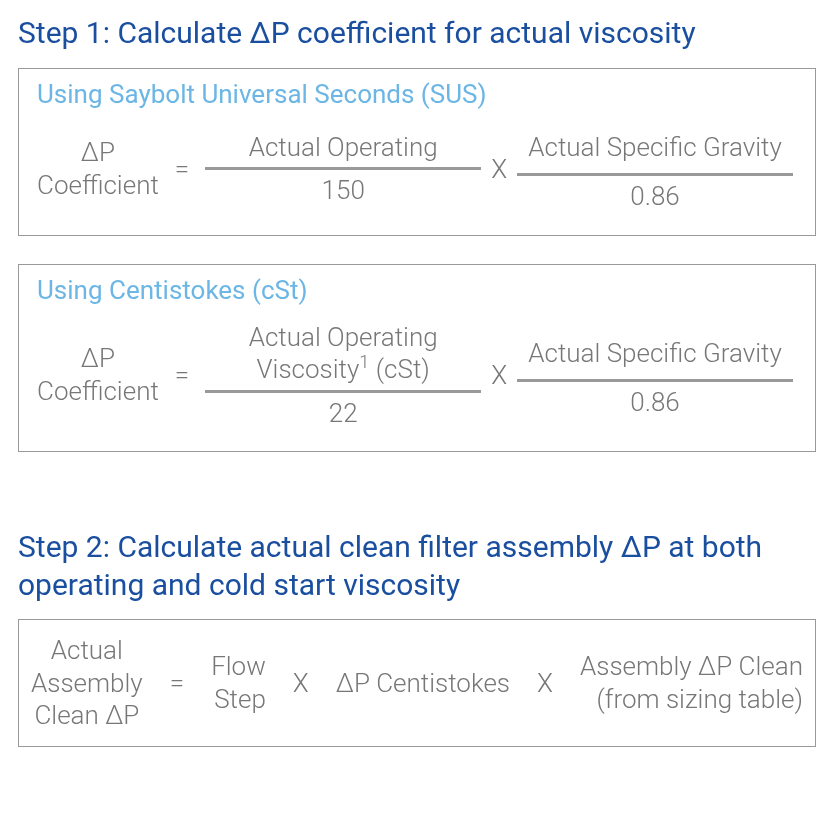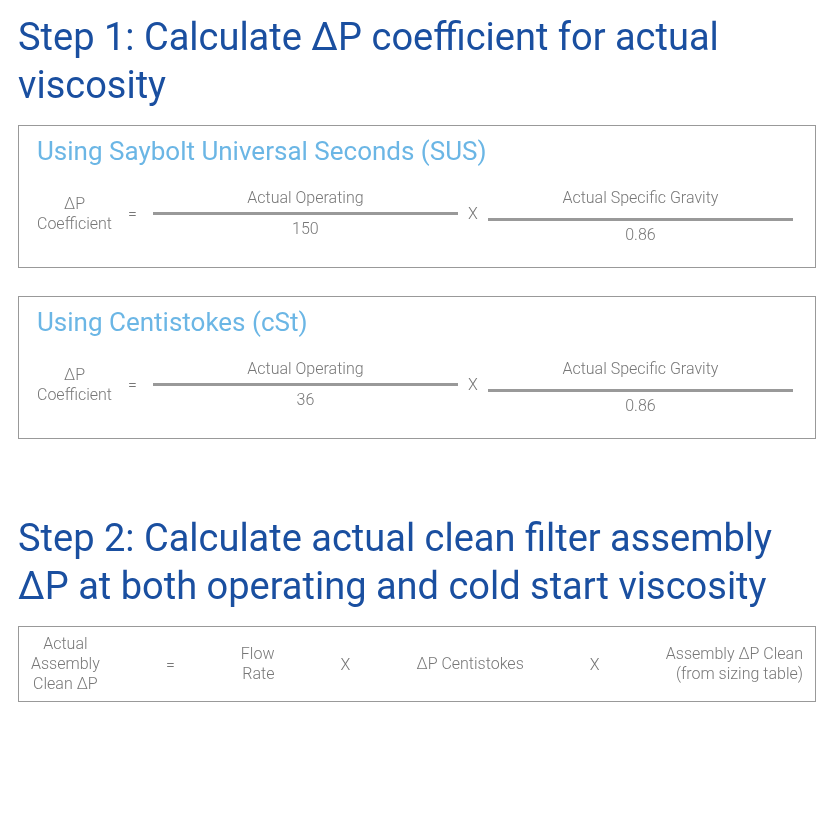--- a/index.html
+++ b/index.html
@@ -13,7 +13,7 @@
   }
   .step-heading {
     color: #1a4fa0;
-    font-size: 38px;
+    font-size: 30px;
     font-weight: 400;
     margin-bottom: 16px;
     line-height: 1.25;

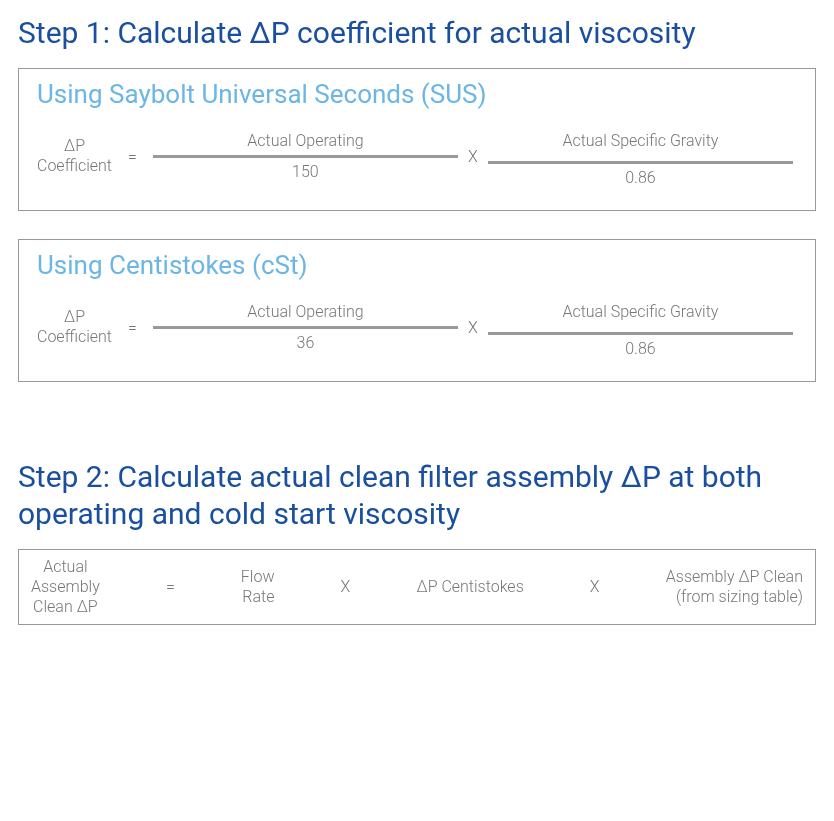--- a/index.html
+++ b/index.html
@@ -37,7 +37,7 @@
     display: flex;
     align-items: center;
     color: #777777;
-    font-size: 16px;
+    font-size: 26px;
   }
   .lhs {
     text-align: center;

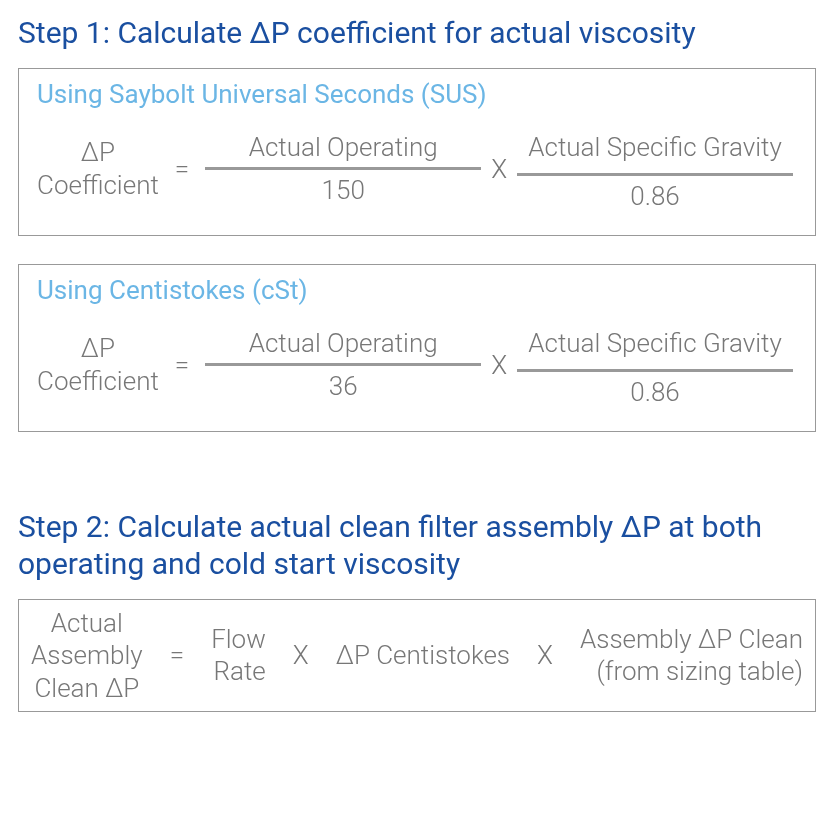--- a/index.html
+++ b/index.html
@@ -121,6 +121,7 @@
     <div class="frac">
       <div class="frac-num">
         <div>Actual Operating</div>
+        <div><span>Viscosity</span><sup>1</sup><span> (cSt)</span></div>
       </div>
       <div class="frac-bar"></div>
       <div class="frac-den">36</div>

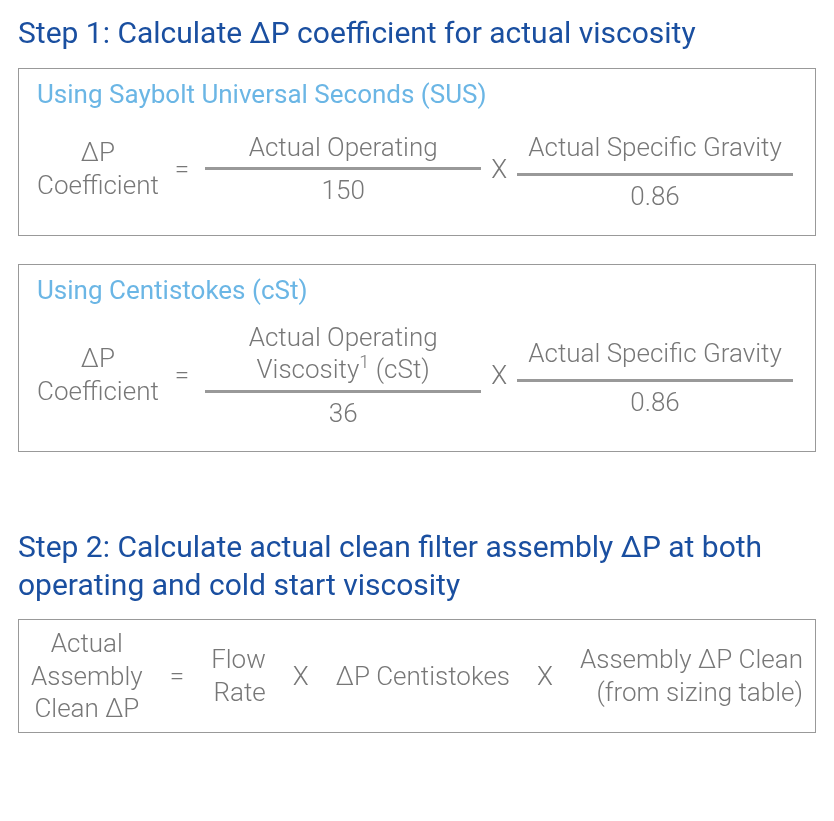--- a/index.html
+++ b/index.html
@@ -124,7 +124,7 @@
         <div><span>Viscosity</span><sup>1</sup><span> (cSt)</span></div>
       </div>
       <div class="frac-bar"></div>
-      <div class="frac-den">36</div>
+      <div class="frac-den">22</div>
     </div>
     <div class="times">X</div>
     <div class="frac">

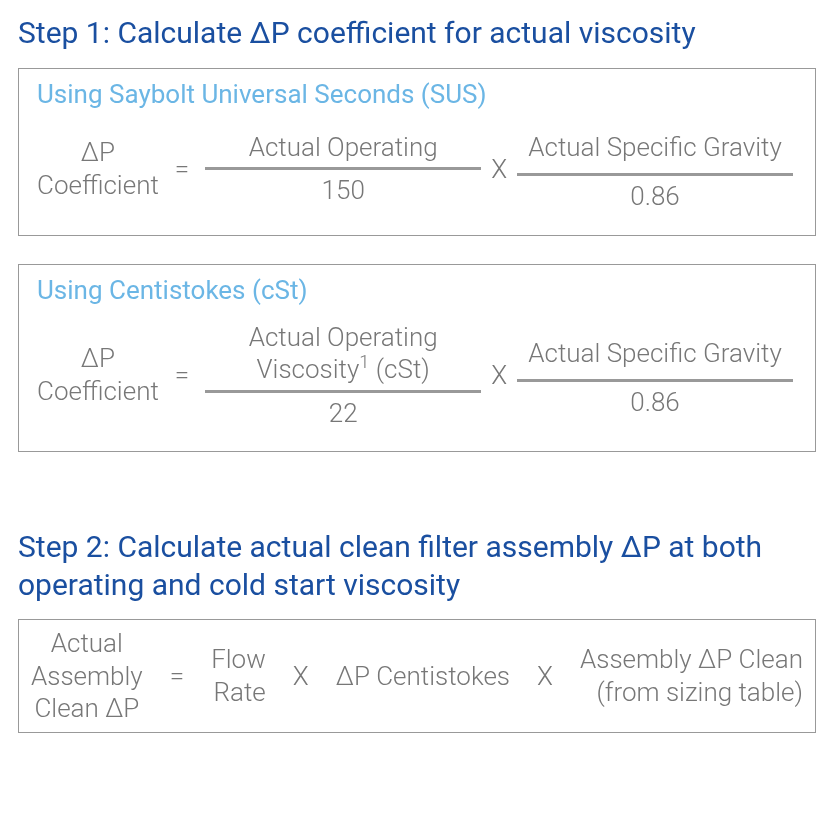--- a/index.html
+++ b/index.html
@@ -24,7 +24,7 @@
     margin-bottom: 28px;
   }
   .formula-box.tight {
-    padding: 7px 12px;
+    padding: 14px 12px;
     margin-bottom: 16px;
   }
   .box-title {

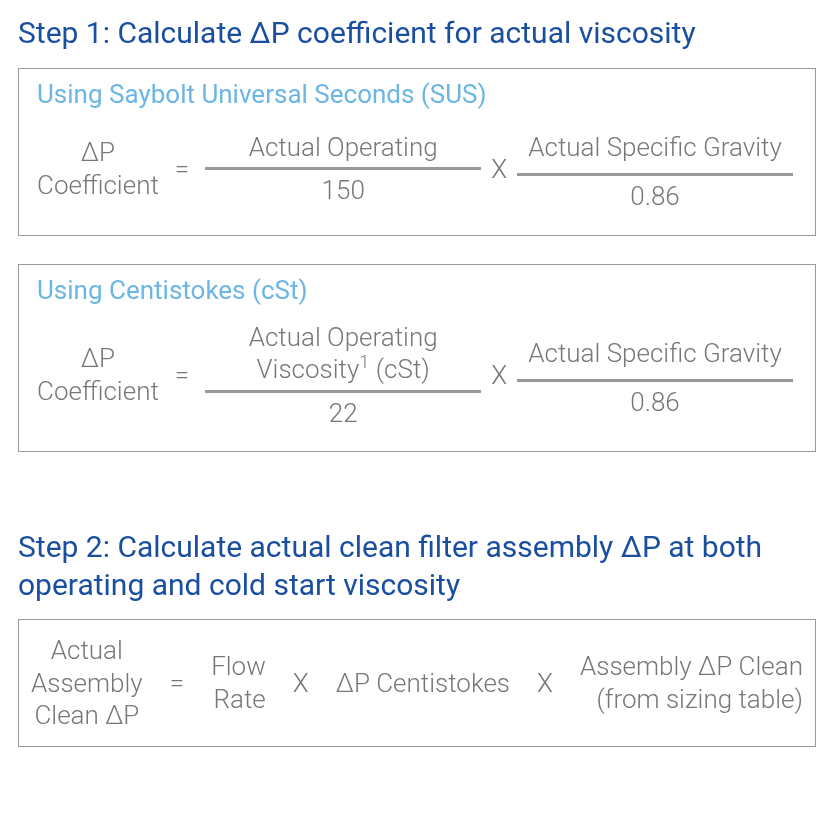--- a/index.html
+++ b/index.html
@@ -153,7 +153,7 @@
     <div class="eq" style="padding:0 10px">=</div>
     <div class="term">
       <div>Flow</div>
-      <div>Rate</div>
+      <div>Step</div>
     </div>
     <div class="times">X</div>
     <div class="term">

